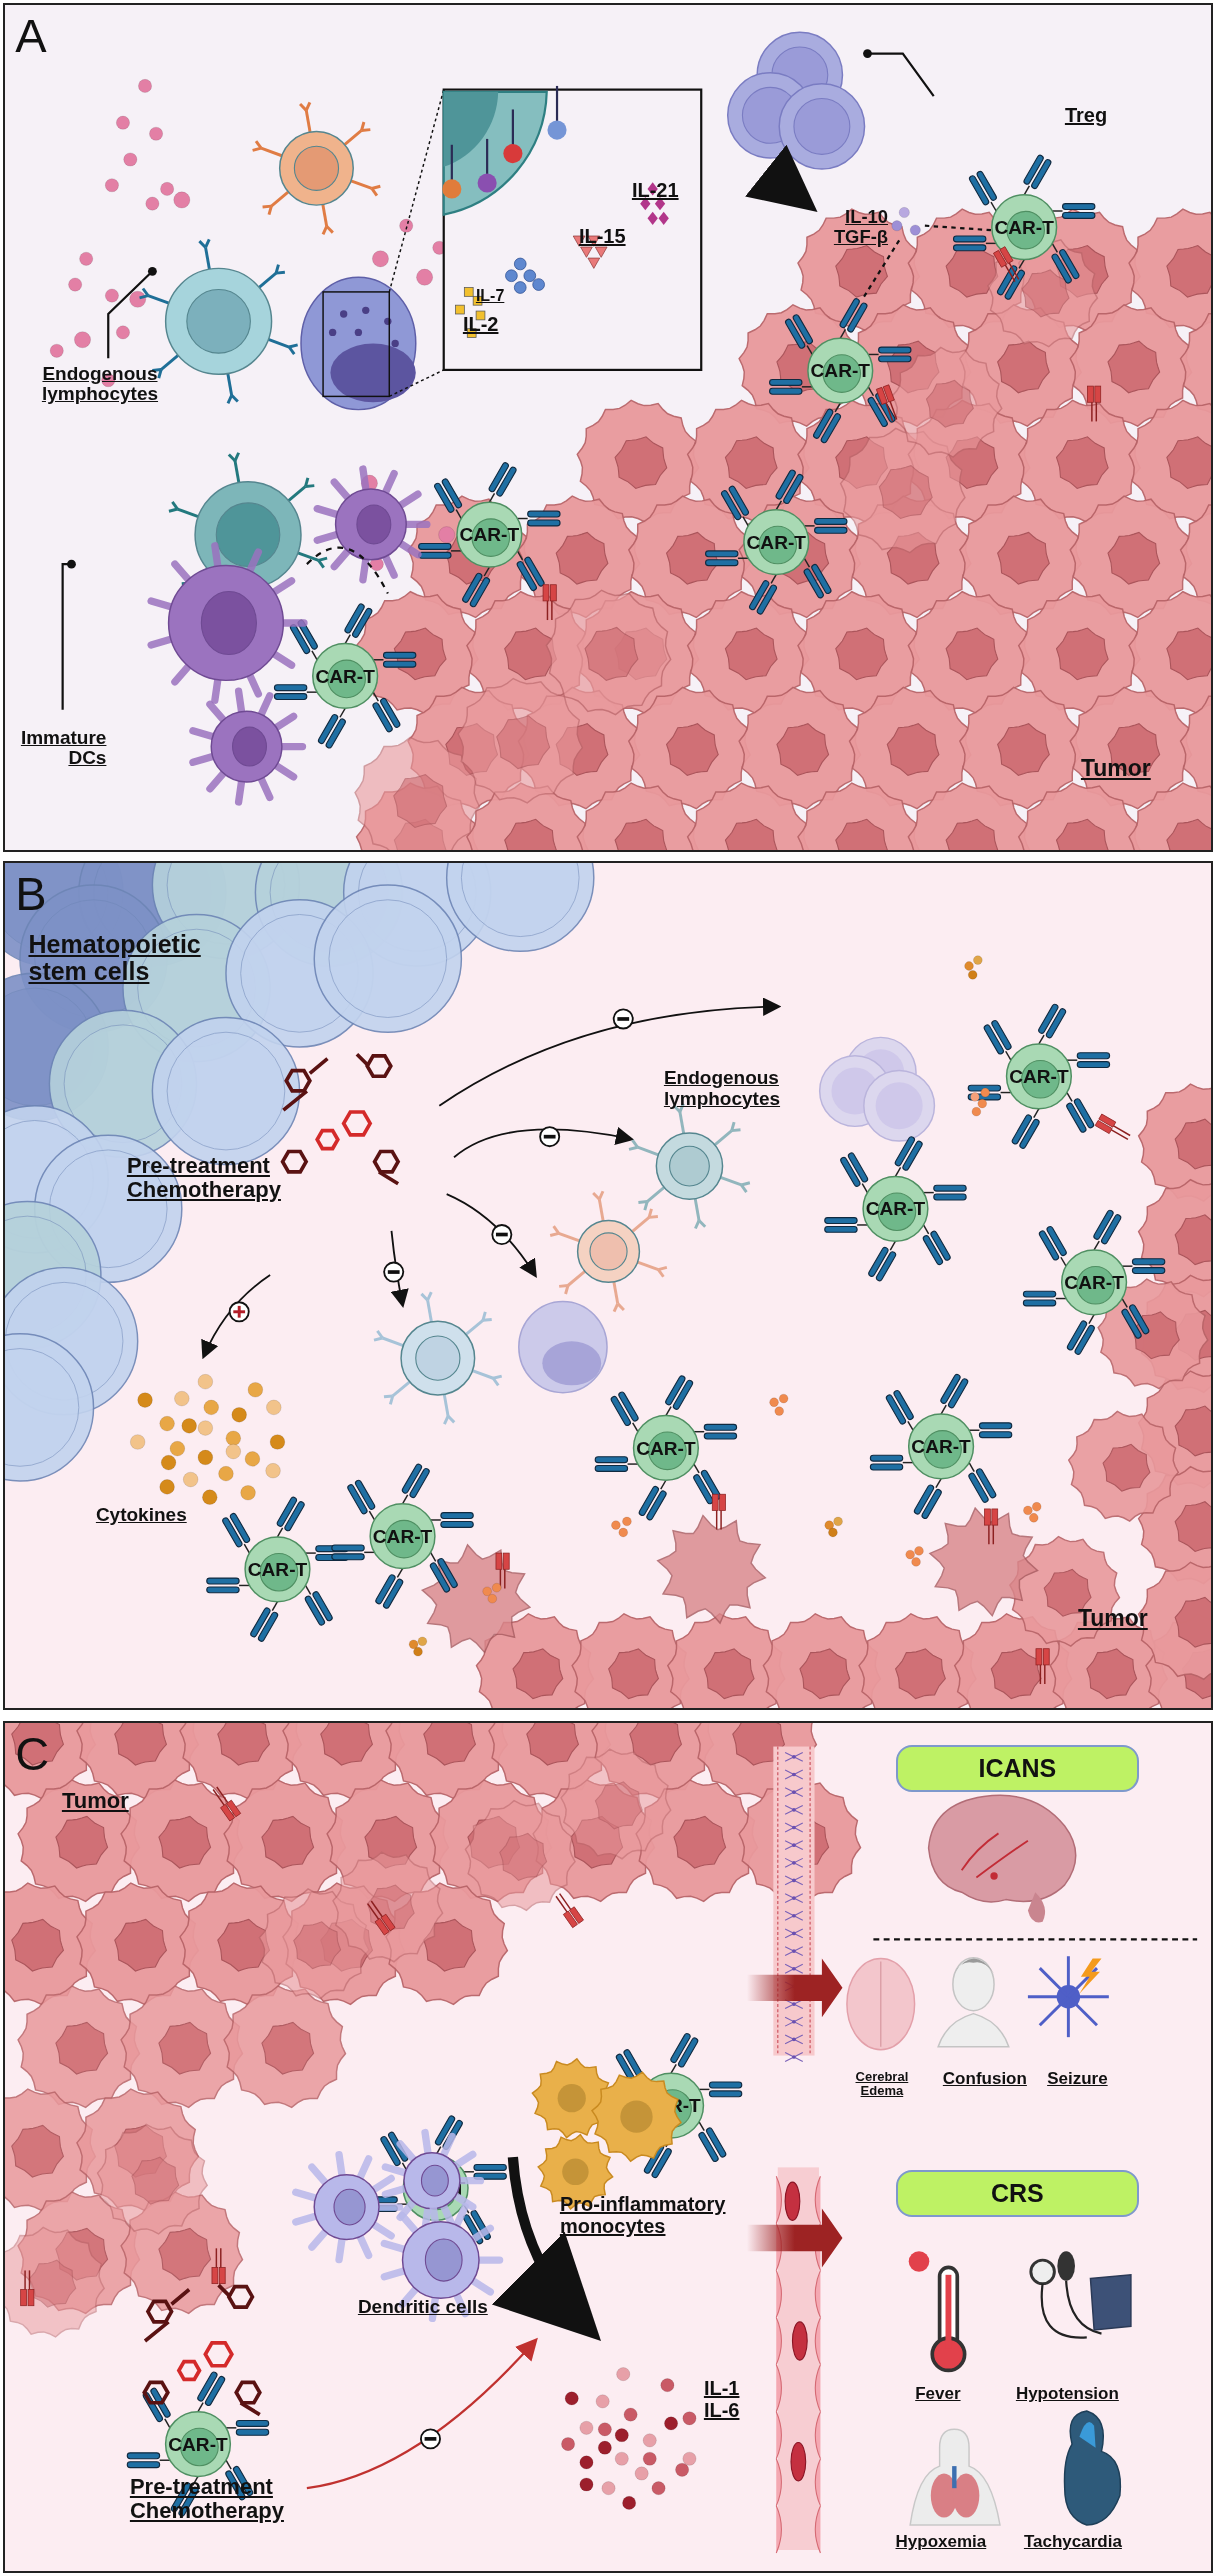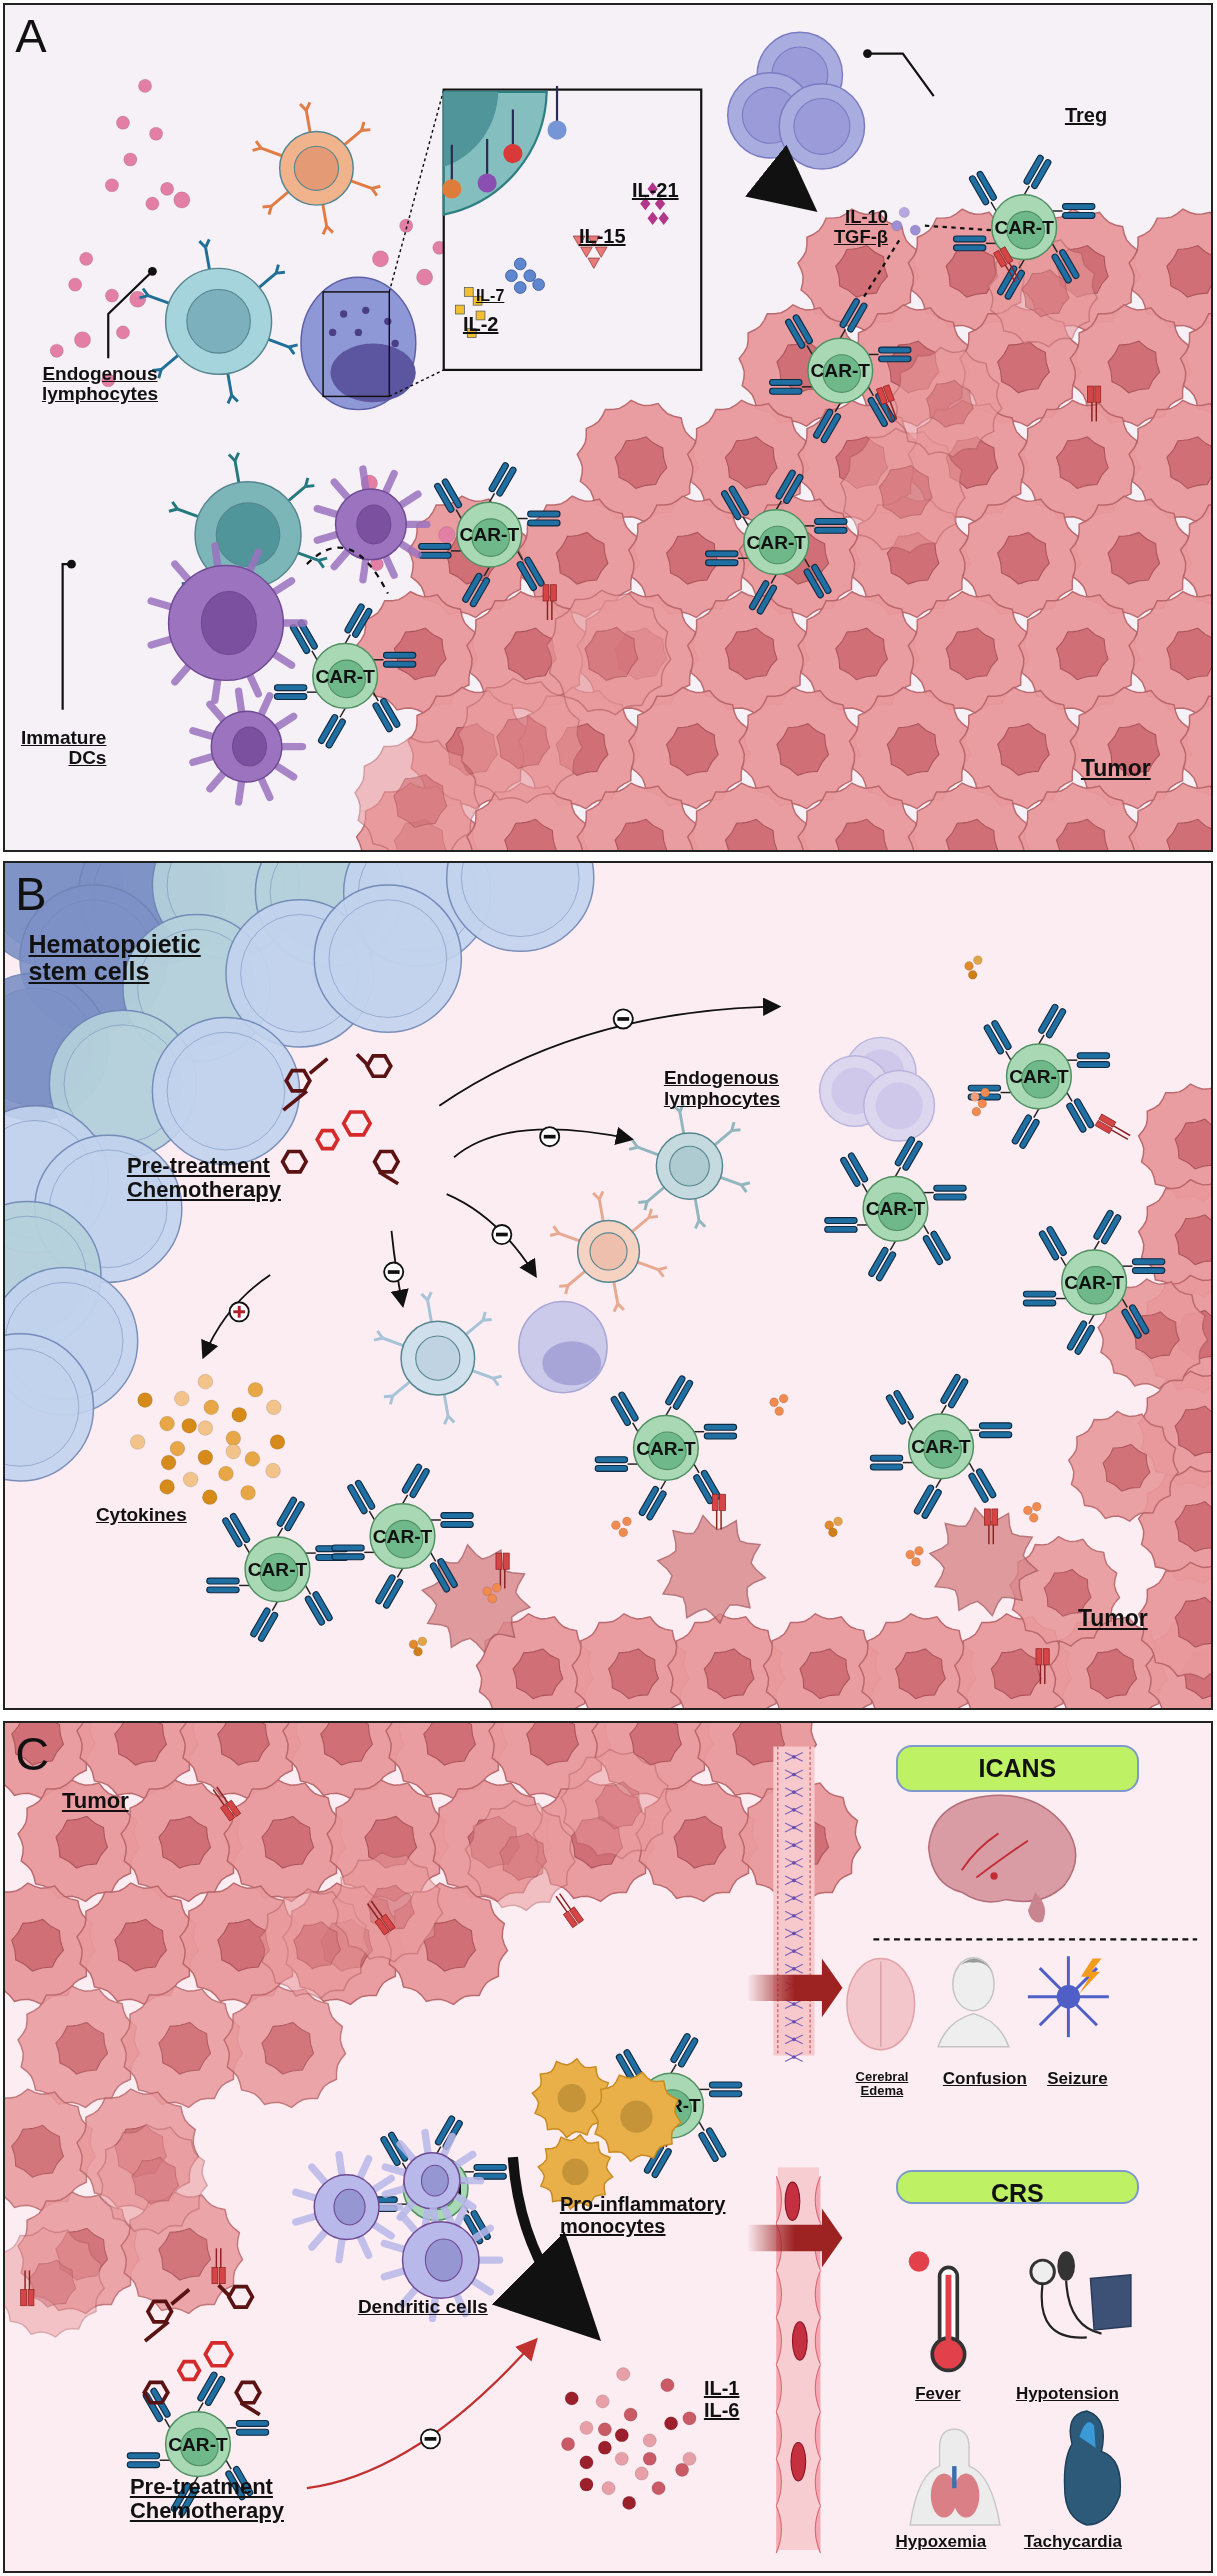--- a/index.html
+++ b/index.html
@@ -1778,7 +1778,7 @@
   </div>
 
   <div class="box" style="left:891px;top:22px;width:243px;height:47px;line-height:43px;">ICANS</div>
-  <div class="box" style="left:891px;top:447px;width:243px;height:34px;line-height:43px;">CRS</div>
+  <div class="box" style="left:891px;top:447px;width:243px;height:47px;line-height:43px;">CRS</div>
 
   <div class="lbl" style="left:833px;top:347px;font-size:13px;text-align:center;width:88px;">
     <div>Cerebral</div>

